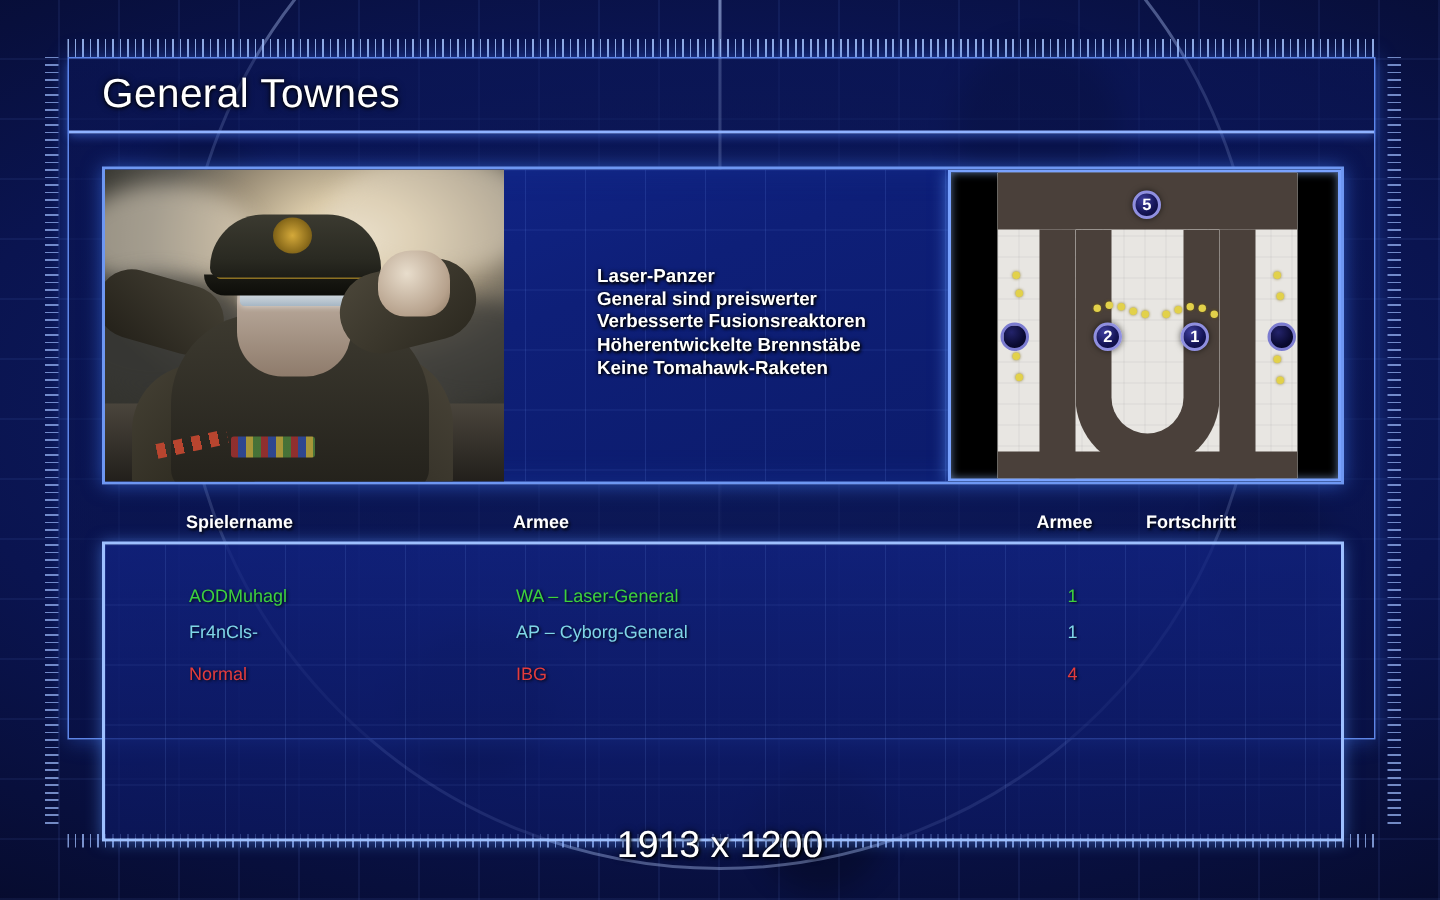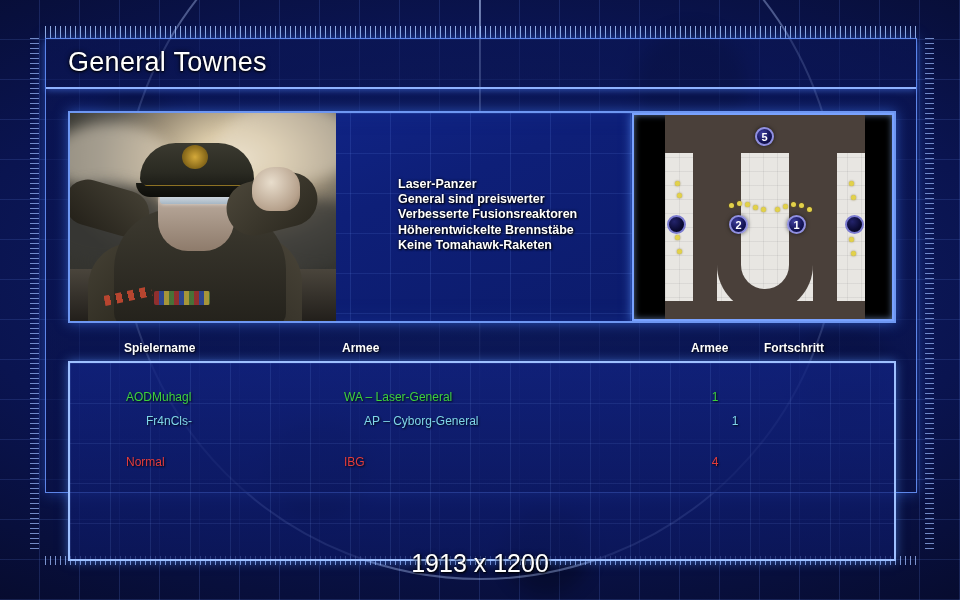--- a/index.html
+++ b/index.html
@@ -424,7 +424,7 @@
         </span>
       </div>
 
-      <div class="row" style="top:48px; color:#7fd6e8;margin-left:20px;">
+      <div class="row" style="top:48px; color:#7fd6e8;">
         <span class="cell c-name">Fr4nCls-</span>
         <span class="cell c-army">AP – Cyborg-General</span>
         <span class="cell c-team">1</span>

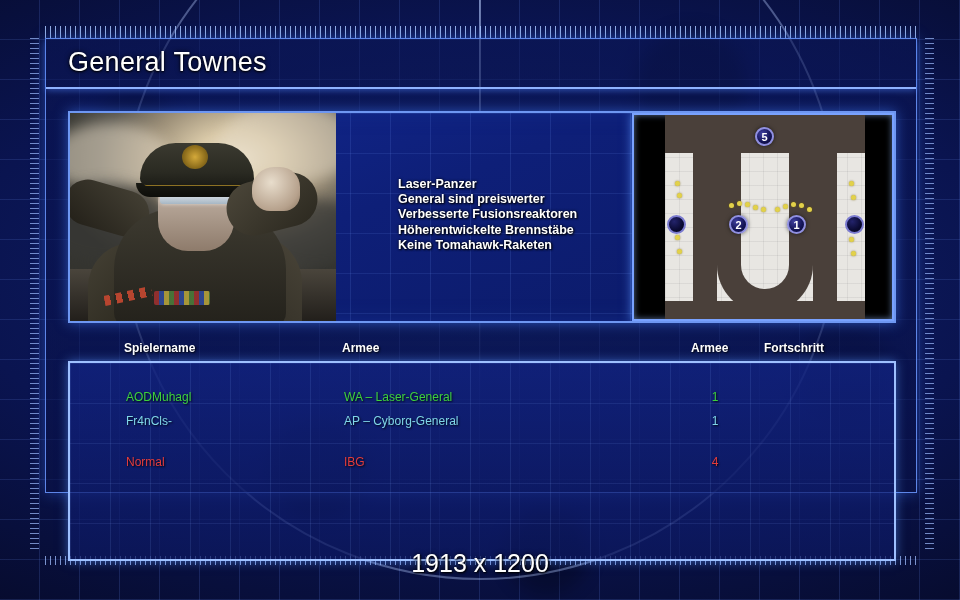--- a/index.html
+++ b/index.html
@@ -433,7 +433,7 @@
         </span>
       </div>
 
-      <div class="row" style="top:89px; color:#e43c3c;">
+      <div class="row" style="top:76px; color:#e43c3c;">
         <span class="cell c-name">Normal</span>
         <span class="cell c-army">IBG</span>
         <span class="cell c-team">4</span>

